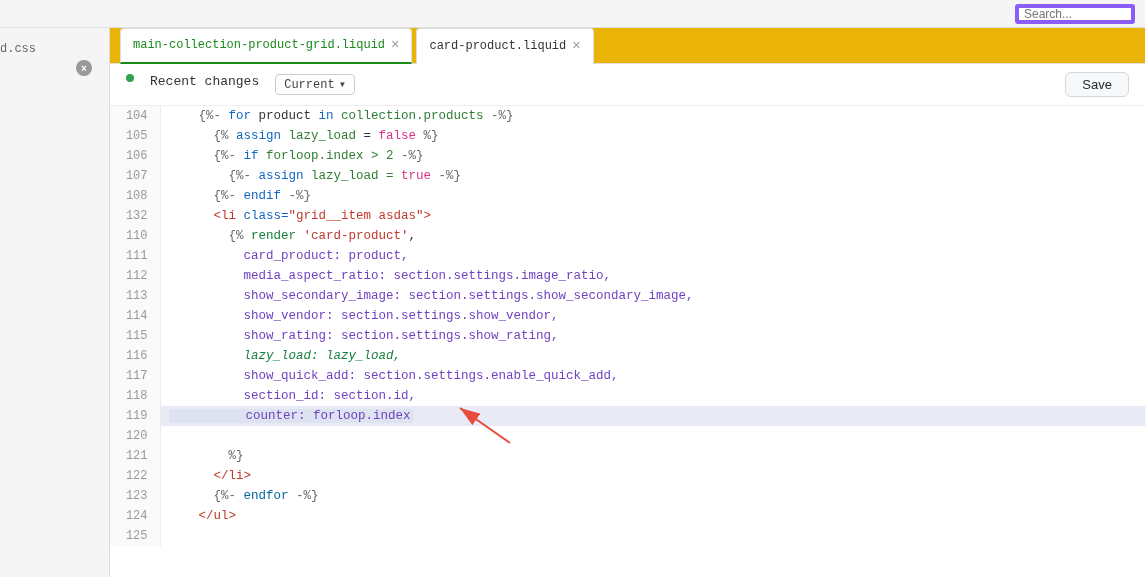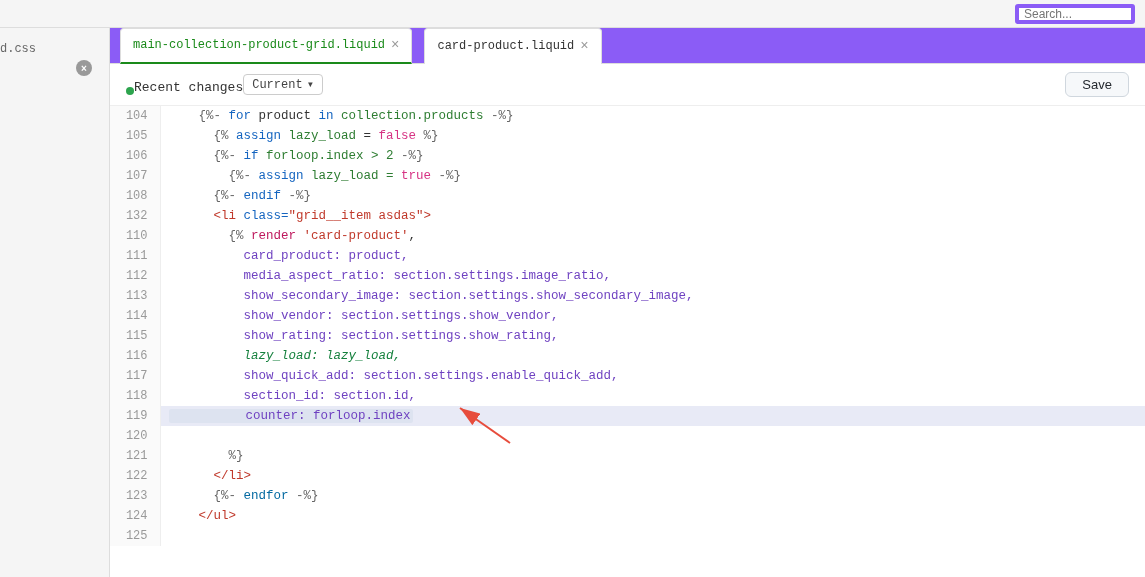--- a/index.html
+++ b/index.html
@@ -81,11 +81,10 @@
     .tabs-bar {
       display: flex;
       align-items: center;
-      background: #8b5cf6;
+      background: #eab308;
       border-bottom: 1px solid #ddd;
       height: 36px;
       padding-left: 10px;
-      gap: 8px;
     }
 
     .tab {

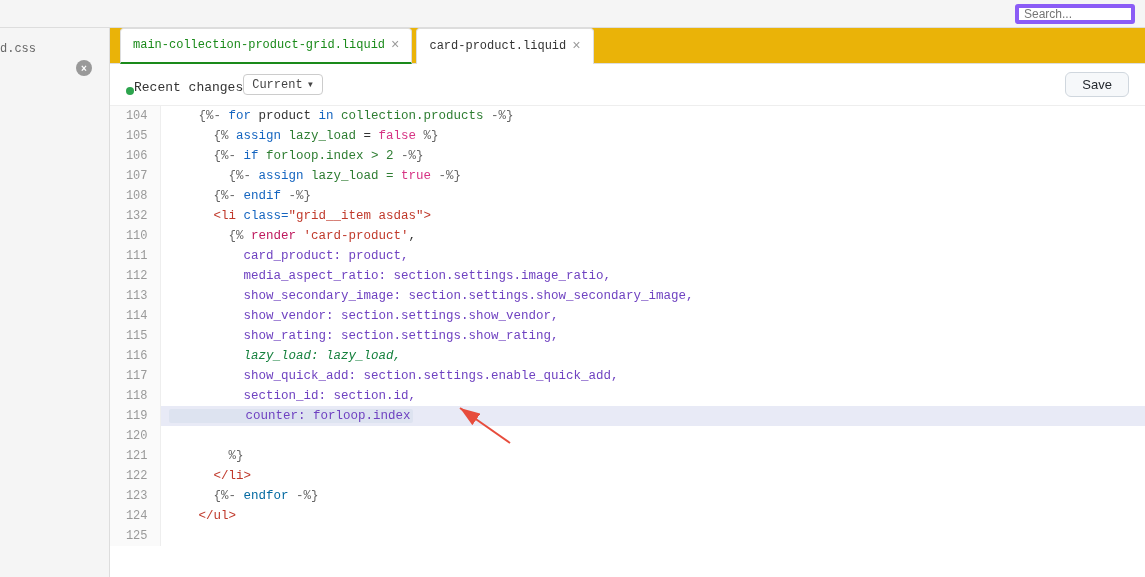--- a/index.html
+++ b/index.html
@@ -127,8 +127,8 @@
 
     .recent-changes {
       display: flex;
-      align-items: flex-end;
-      gap: 0;
+      align-items: flex-start;
+      gap: 16px;
       font-size: 13px;
     }
 

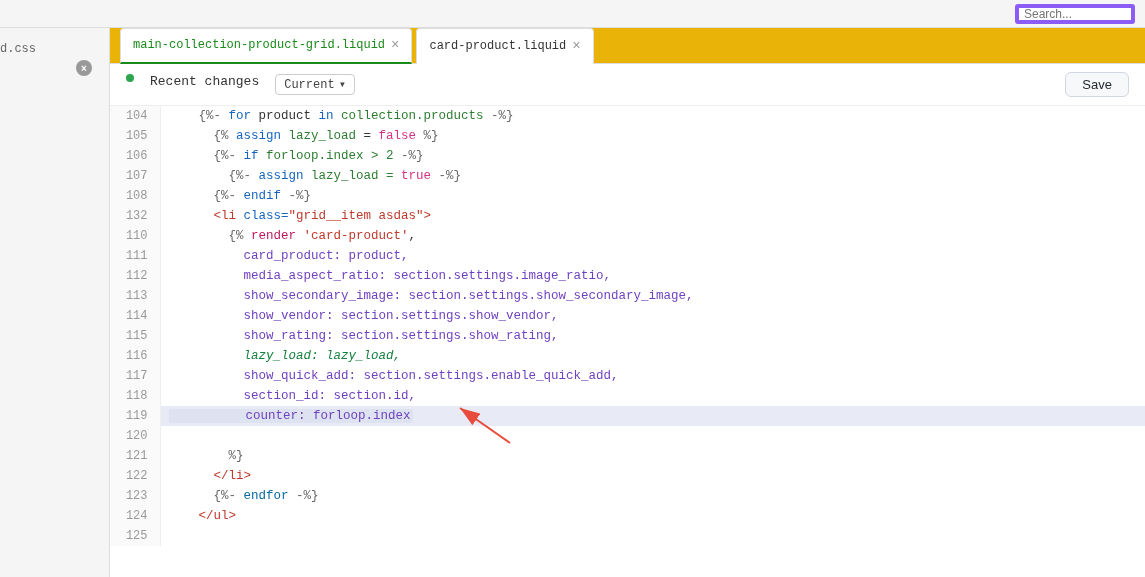--- a/index.html
+++ b/index.html
@@ -265,7 +265,7 @@
             </tr>
             <tr>
               <td class="line-num">110</td>
-              <td class="line-content"><span style="color: rgb(51, 51, 51);">        </span><span style="color: rgb(102, 102, 102);">{%</span><span style="color: #be185d;"> render </span><span style="color: rgb(192, 57, 43);">'card-product'</span><span style="color: rgb(51, 51, 51);">,</span></td>
+              <td class="line-content"><span style="color: rgb(51, 51, 51);">        </span><span style="color: rgb(102, 102, 102);">{%</span><span style="color: #15803d;"> render </span><span style="color: rgb(192, 57, 43);">'card-product'</span><span style="color: rgb(51, 51, 51);">,</span></td>
             </tr>
             <tr>
               <td class="line-num">111</td>

